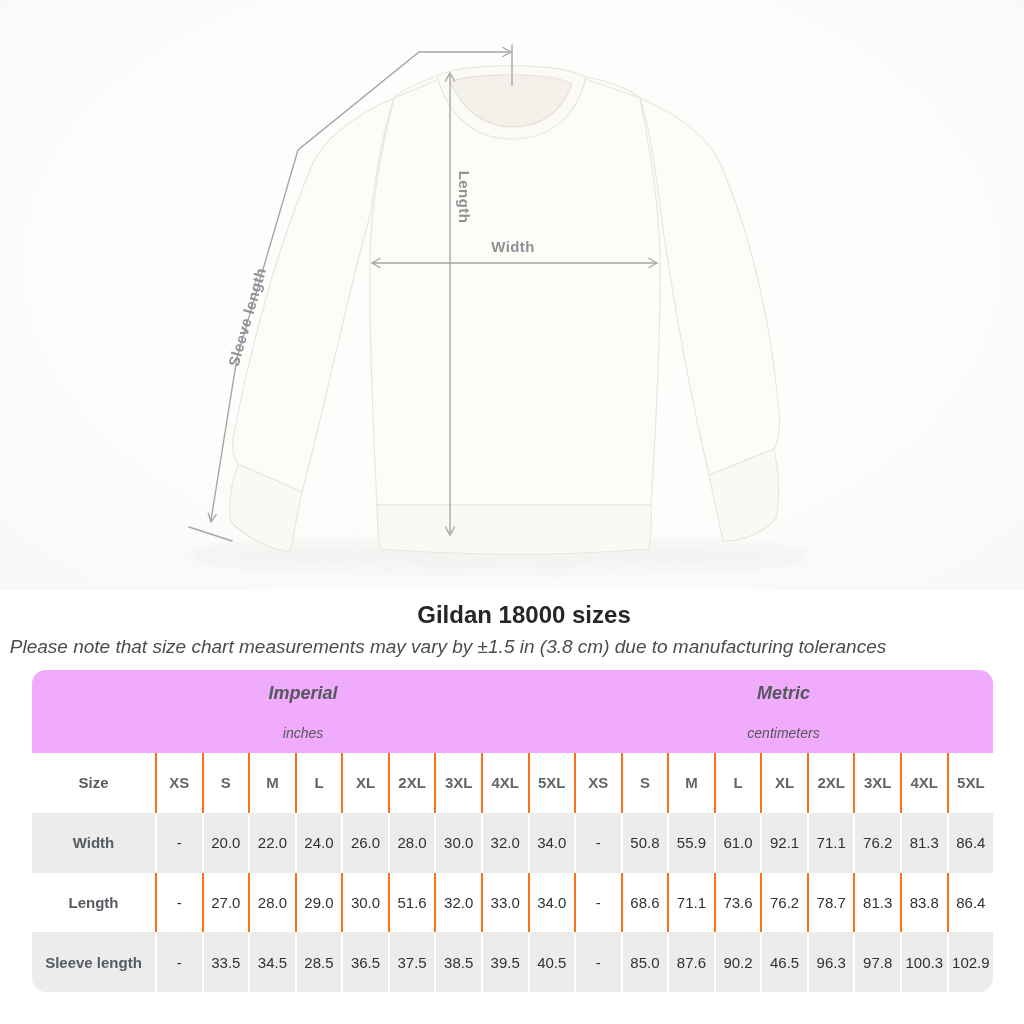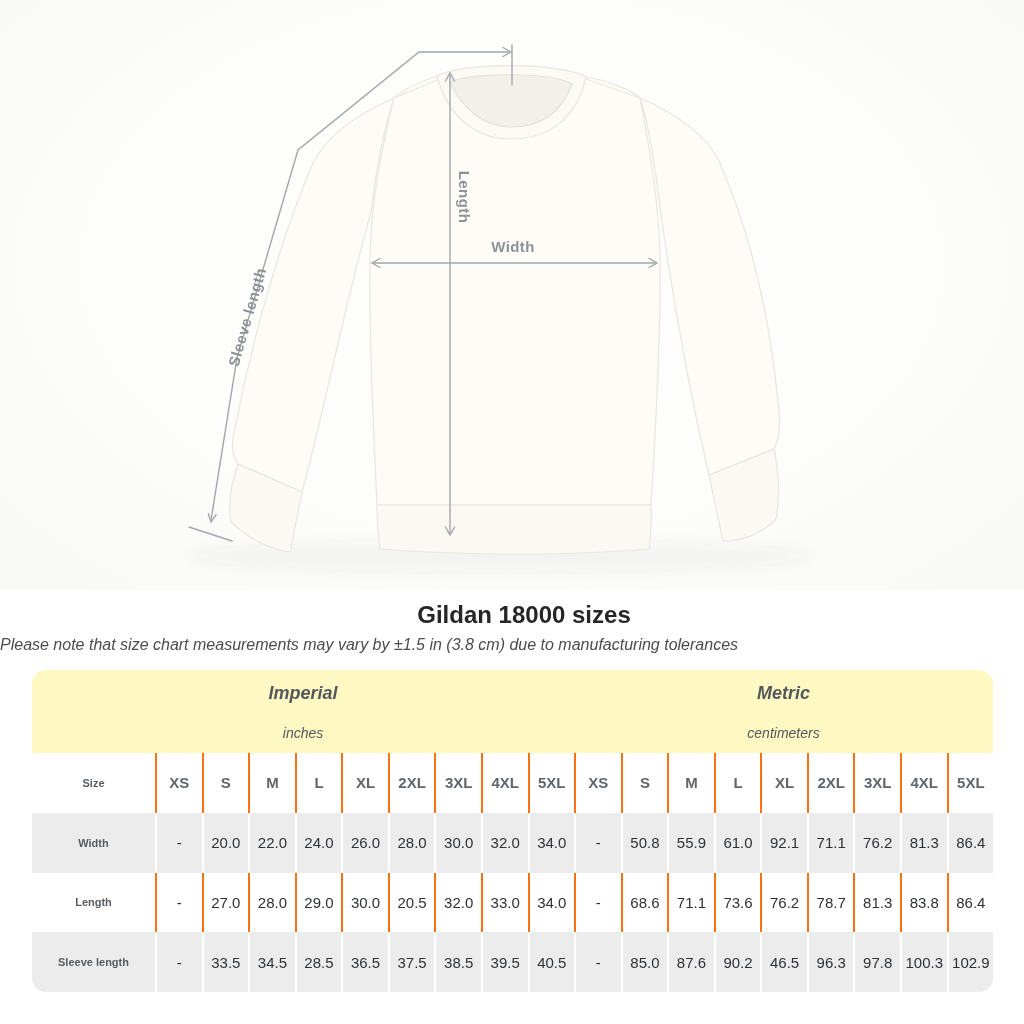--- a/index.html
+++ b/index.html
@@ -26,8 +26,8 @@
     font-size:24px;font-weight:700;color:#262626;
   }
   #chart-note{
-    position:absolute;left:0;top:636px;width:896px;
-    font-size:16px;font-style:italic;color:#4c4c4c;
+    position:absolute;left:0;top:636px;width:896px;text-align:center;
+    font-size:19px;font-style:italic;color:#4c4c4c;
   }
   
   #size-table{

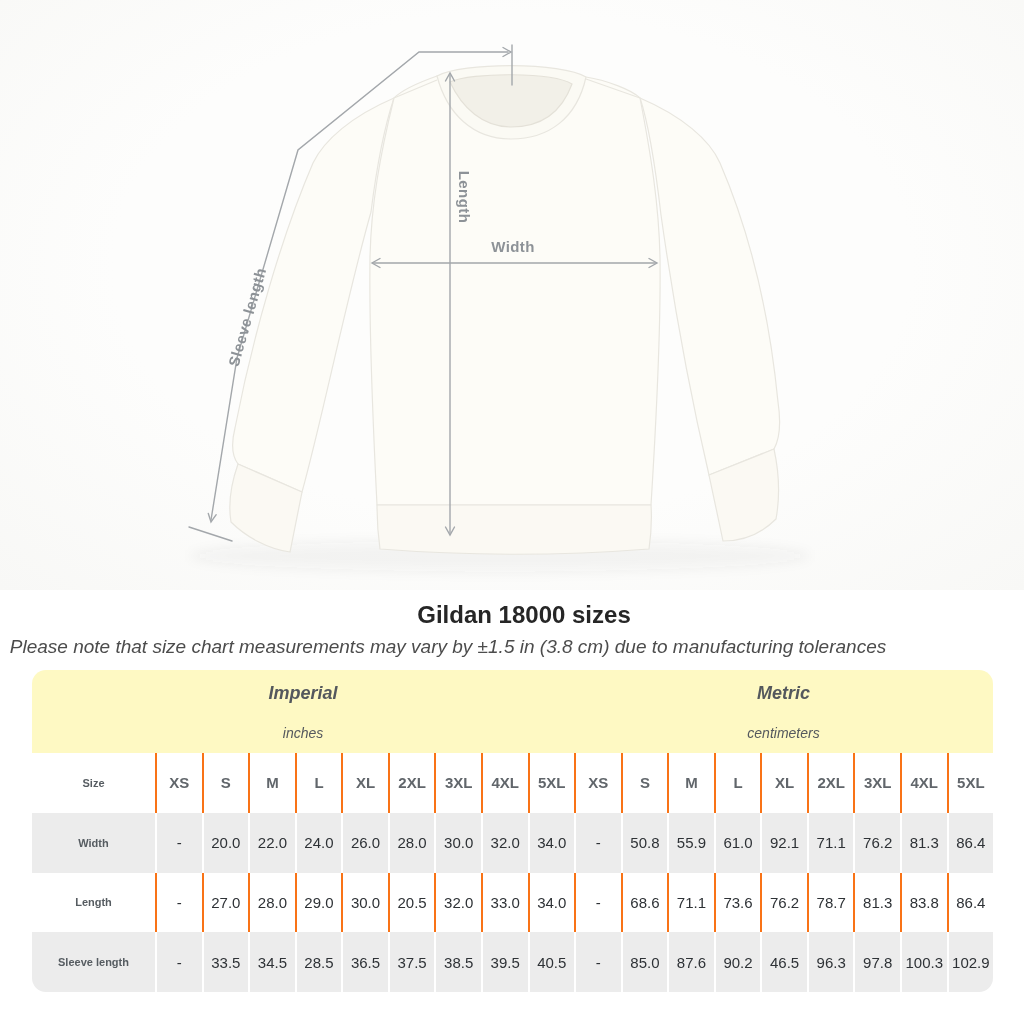--- a/index.html
+++ b/index.html
@@ -35,7 +35,7 @@
     border-radius:14px;overflow:hidden;display:flex;flex-direction:column;
   }
   #unit-header{
-    height:83px;background:#fef9c3;display:flex;flex:none;justify-content:center;
+    height:83px;background:#f0abfc;display:flex;flex:none;justify-content:center;
   }
   .unit-group{display:flex;flex-direction:column;align-items:center;justify-content:center;}
   .unit-group.left{width:542px;}

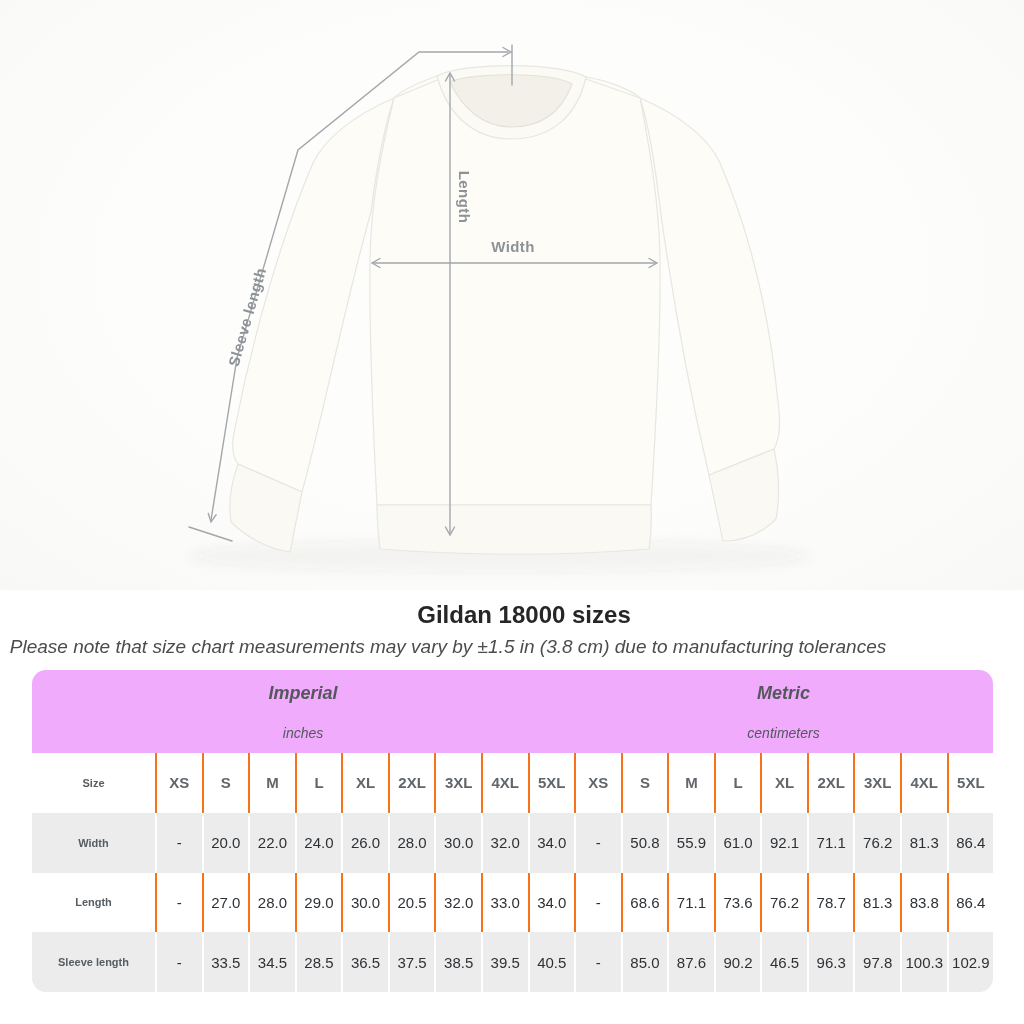--- a/index.html
+++ b/index.html
@@ -49,7 +49,7 @@
     display:flex;align-items:center;justify-content:center;
     font-size:15px;color:#2e3236;box-sizing:border-box;flex:1;
   }
-  .t-cell.label-col{flex:none;width:123px;font-weight:700;color:#565c61;font-size:11px;}
+  .t-cell.label-col{flex:none;width:123px;font-weight:700;color:#565c61;font-size:15px;}
   .t-row.w .t-cell + .t-cell{border-left:2px solid #f97316;}
   .t-row.g .t-cell + .t-cell{border-left:2px solid #ffffff;}
   .t-cell.head{font-weight:700;color:#61666b;}

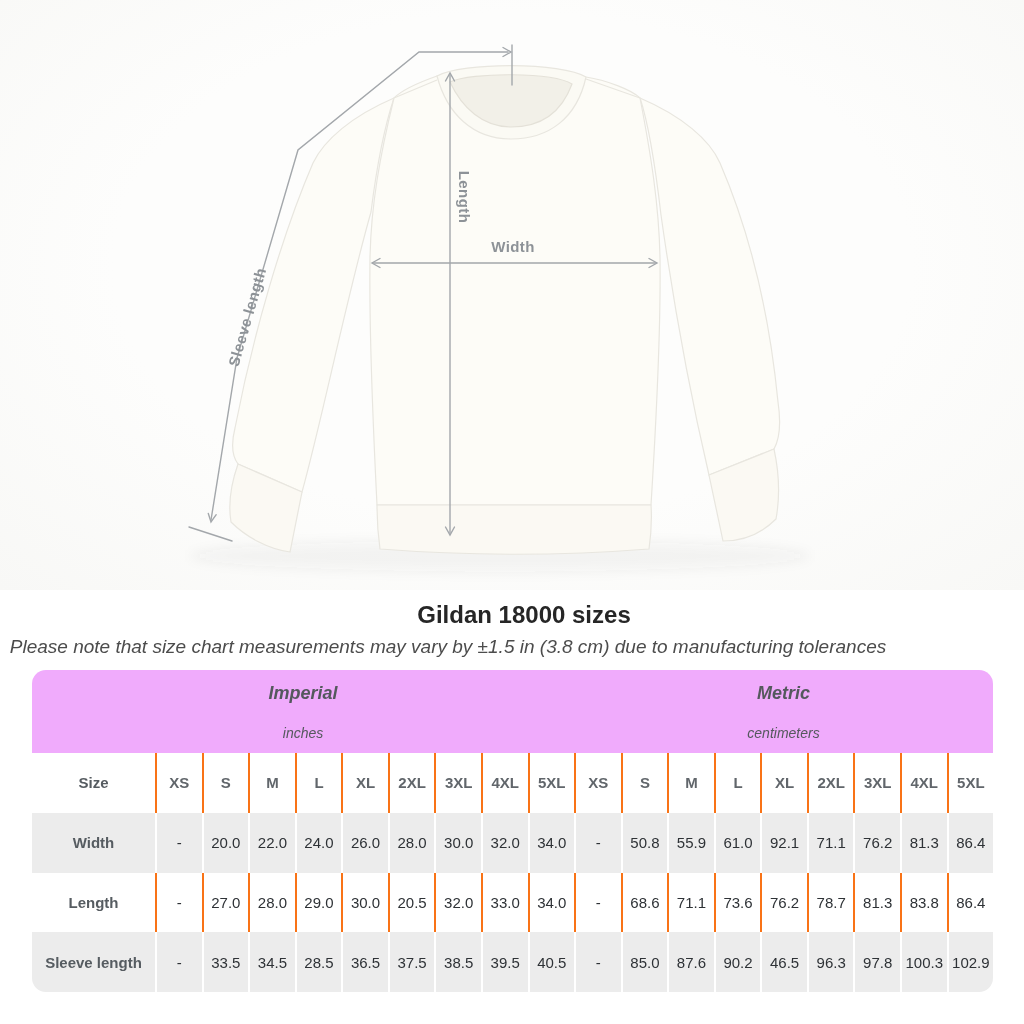--- a/index.html
+++ b/index.html
@@ -216,7 +216,7 @@
           <div class="t-cell">28.0</div>
           <div class="t-cell">29.0</div>
           <div class="t-cell">30.0</div>
-          <div class="t-cell">20.5</div>
+          <div class="t-cell">51.6</div>
           <div class="t-cell">32.0</div>
           <div class="t-cell">33.0</div>
           <div class="t-cell">34.0</div>

